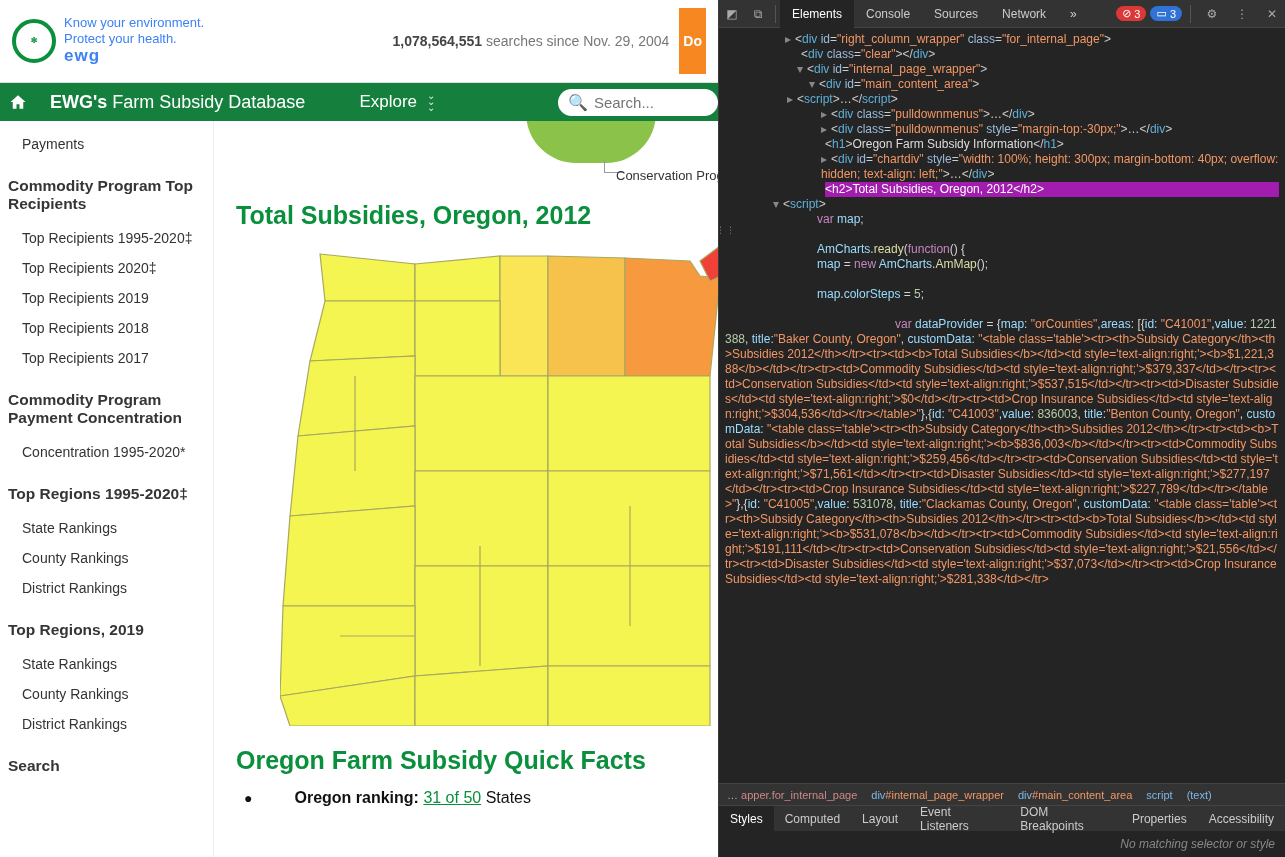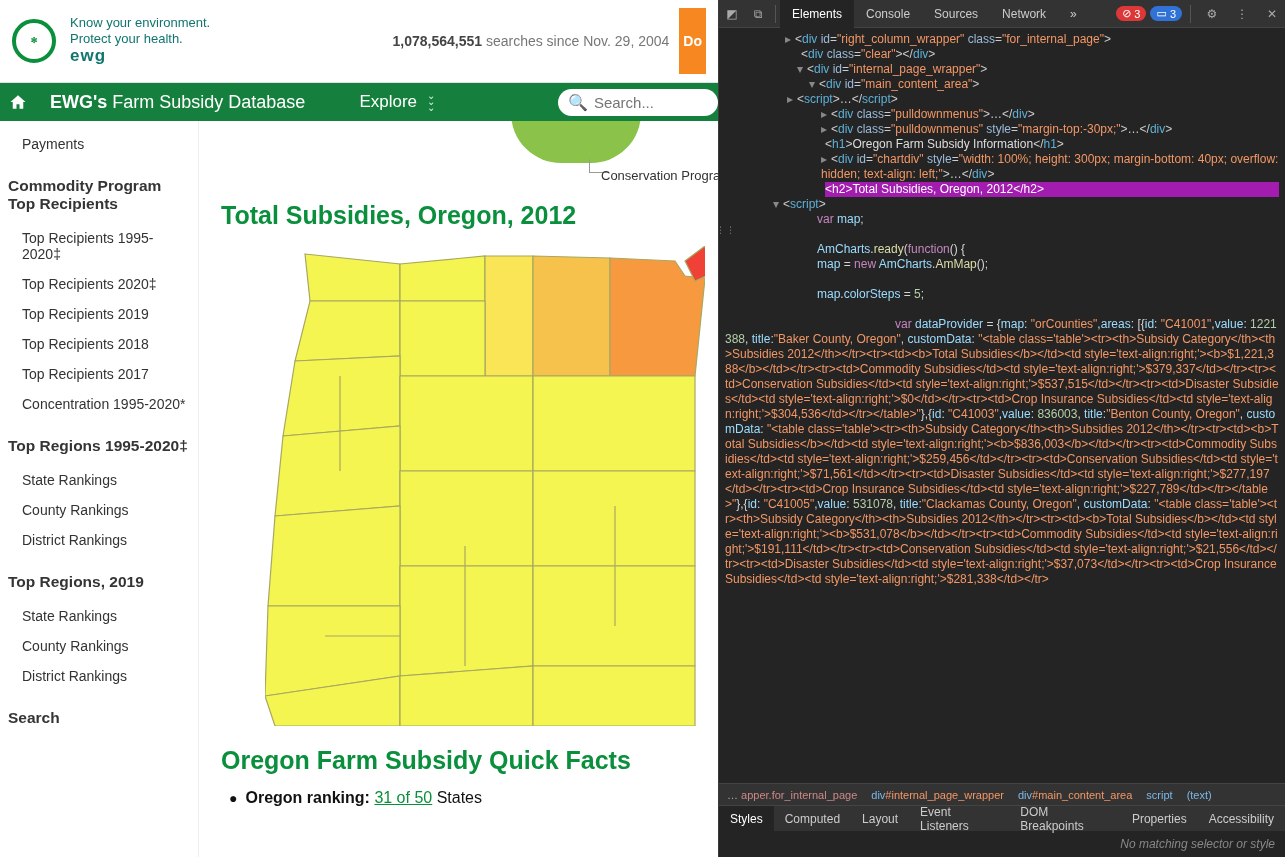--- a/index.html
+++ b/index.html
@@ -8,7 +8,7 @@
 .topbar { display: flex; align-items: center; padding: 8px 12px; border-bottom: 1px solid #e0e0e0; }
 .logo-area { display: flex; align-items: center; gap: 8px; }
 .logo-circle { width: 44px; height: 44px; border-radius: 50%; border: 4px solid #0a8f3c; display: flex; align-items: center; justify-content: center; color: #0a8f3c; font-weight: 800; font-size: 8px; }
-.logo-text { color: #0f766e; font-size: 13px; line-height: 1.2; margin-left: 6px; }
+.logo-text { color: #3b82f6; font-size: 13px; line-height: 1.2; }
 .search-stats { flex: 1; text-align: right; color: #777; font-size: 14px; padding-right: 10px; }
 .search-stats b { color: #444; }
 .donate-btn { background: #f68721; color: #fff; padding: 25px 4px; font-size: 14px; border: none; font-weight: bold; }

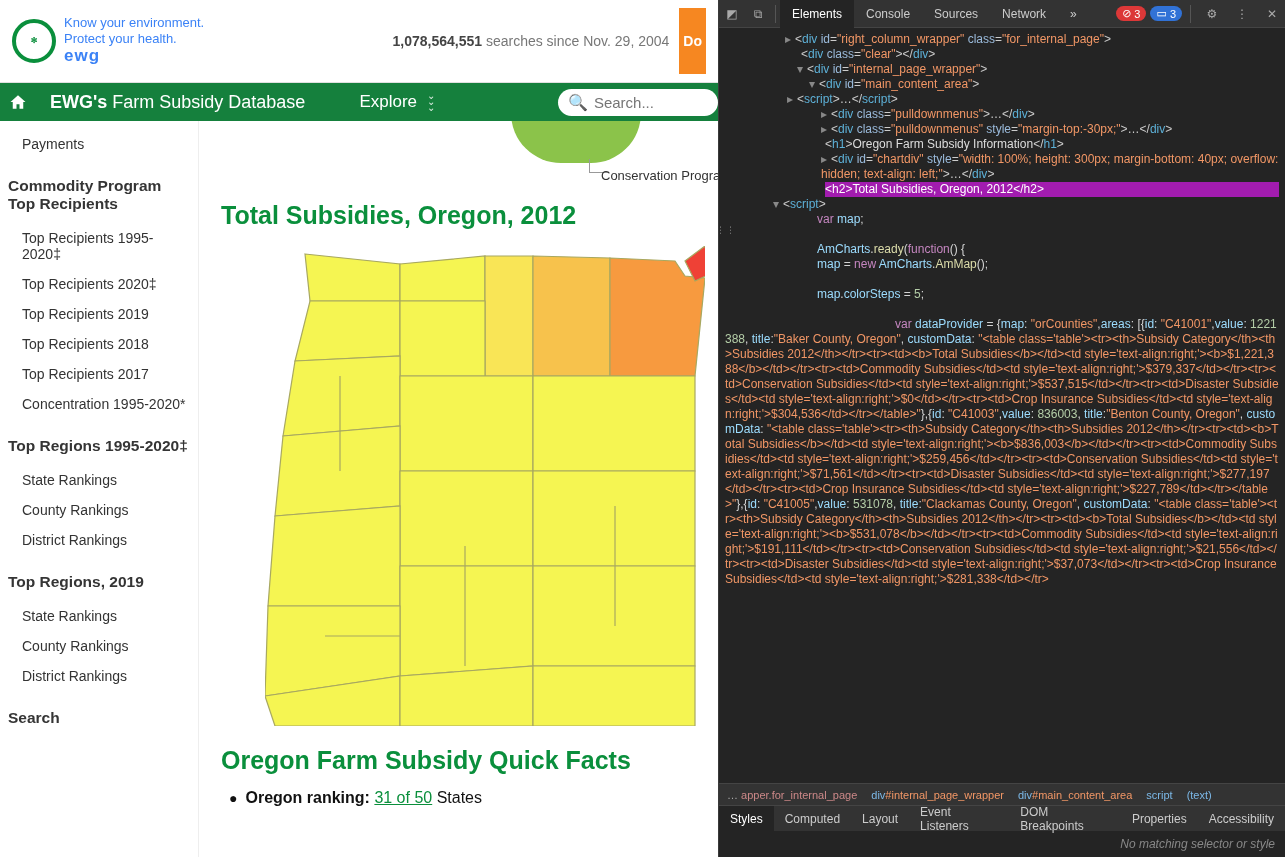--- a/index.html
+++ b/index.html
@@ -22,7 +22,7 @@
 .search-wrap input { border: none; outline: none; font-size: 15px; width: 120px; color: #444; }
 .search-icon { color: #666; margin-right: 6px; }
 .content { flex: 1; display: flex; overflow: hidden; }
-.sidebar { width: 199px; padding: 8px 10px 8px 8px; overflow-y: auto; color: #333; border-right: 1px solid #eee; }
+.sidebar { width: 214px; padding: 8px 10px 8px 8px; overflow-y: auto; color: #333; border-right: 1px solid #eee; }
 .sidebar .link { font-size: 14px; color: #333; padding: 7px 0 7px 14px; cursor: pointer; }
 .sidebar h3 { font-size: 15.5px; font-weight: 700; color: #353535; margin: 18px 0 10px; }
 .main { flex: 1; padding: 10px 22px; overflow-y: auto; }

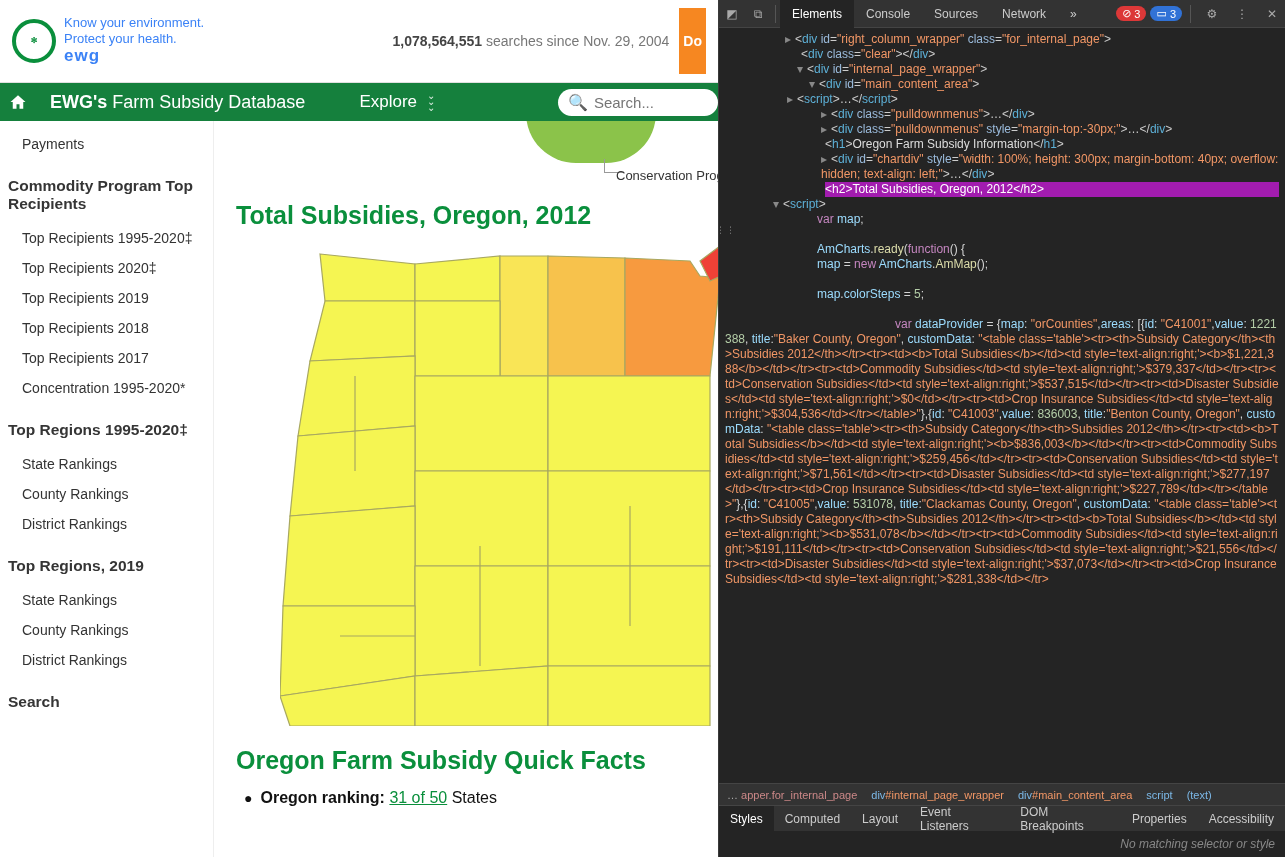--- a/index.html
+++ b/index.html
@@ -130,6 +130,7 @@
       <div class="link">Top Recipients 2019</div>
       <div class="link">Top Recipients 2018</div>
       <div class="link">Top Recipients 2017</div>
+      <h3>Commodity Program Payment Concentration</h3>
       <div class="link">Concentration 1995-2020*</div>
       <h3>Top Regions 1995-2020‡</h3>
       <div class="link">State Rankings</div>

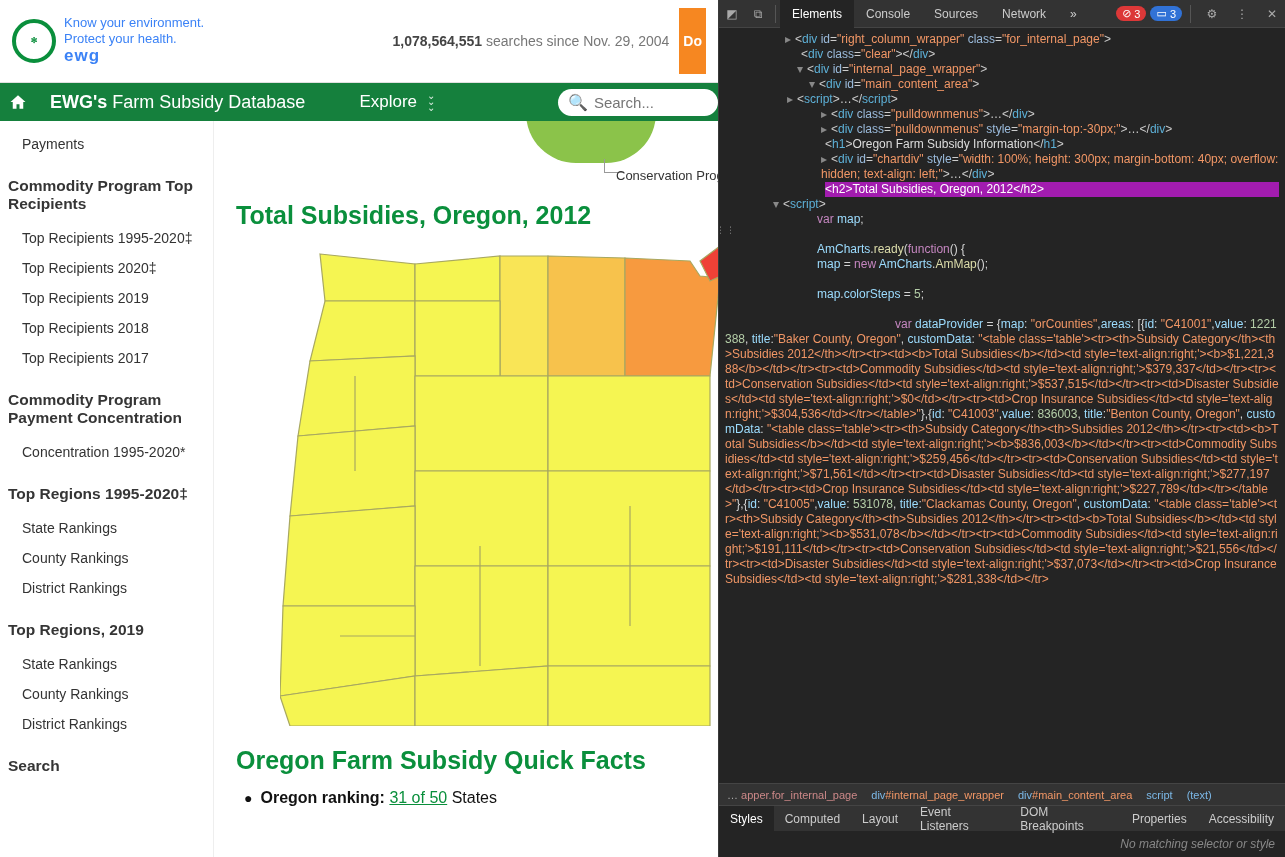--- a/index.html
+++ b/index.html
@@ -35,7 +35,7 @@
 h2.qf { color: #0a8f3c; font-size: 25px; font-weight: 600; margin: 18px 0 14px; }
 .bullet { display: flex; align-items: baseline; gap: 8px; margin-left: 8px; }
 .bullet .dot { color: #111; font-size: 14px; }
-.bullet .txt { font-size: 16px; color: #111; }
+.bullet .txt { font-size: 16px; color: #111; margin-left: 34px; }
 .bullet .txt b { font-weight: 700; }
 .bullet .txt a { color: #0a8f3c; text-decoration: underline; }
 

